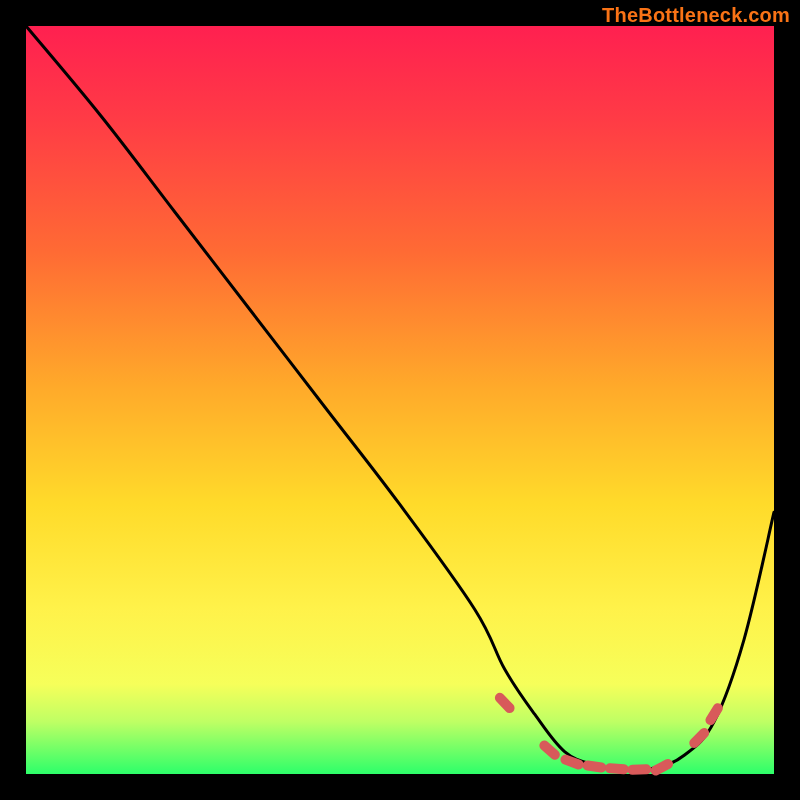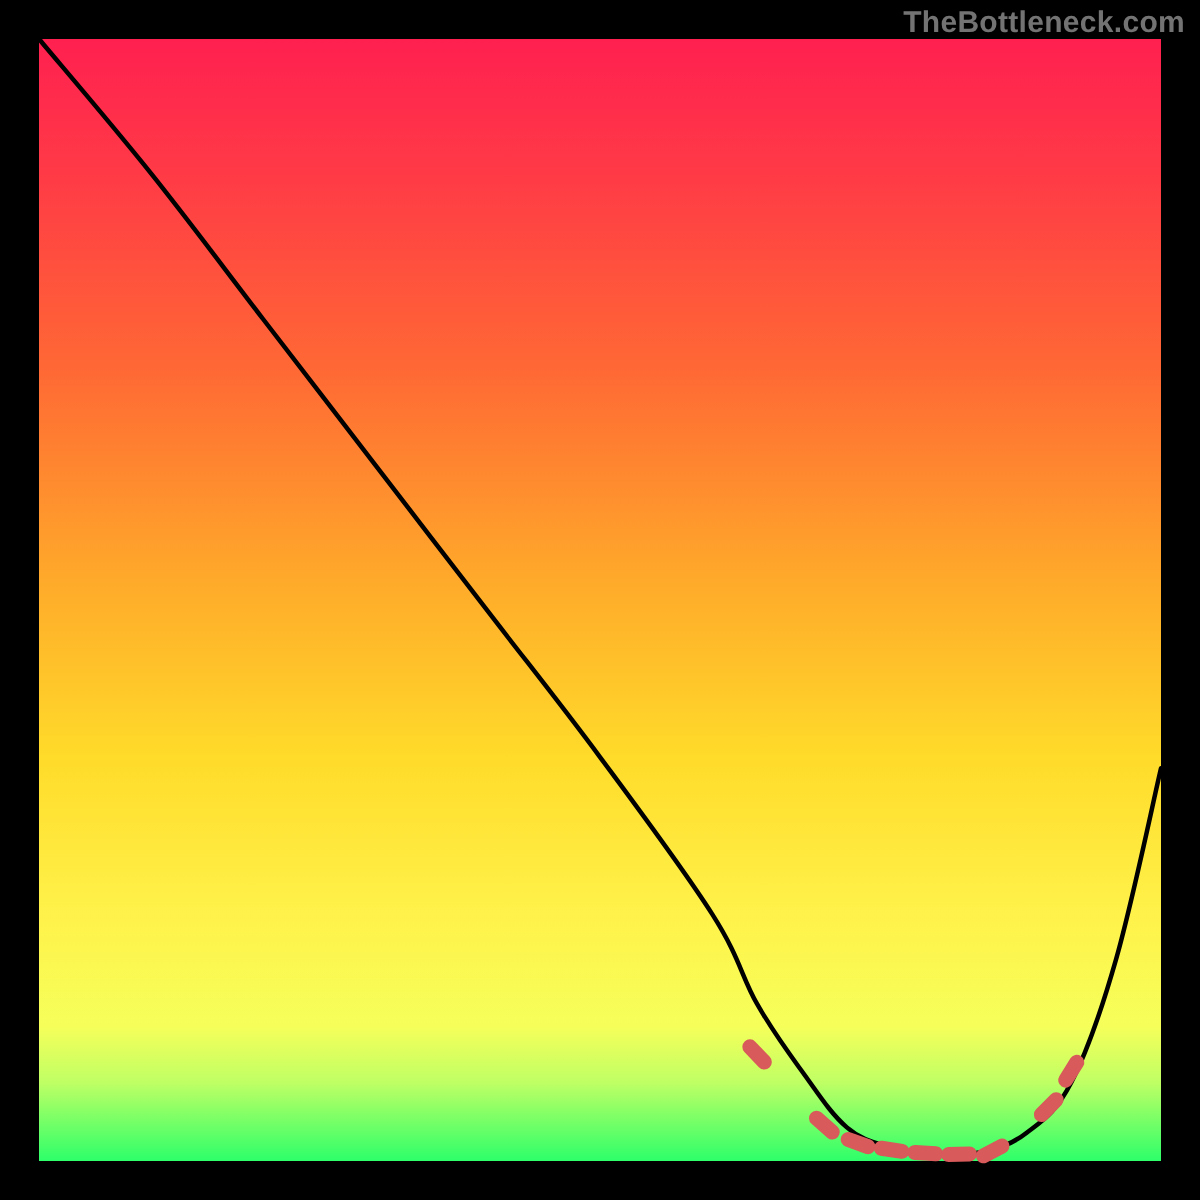--- a/index.html
+++ b/index.html
@@ -61,7 +61,7 @@
     position: absolute;
     top: 4px;
     right: 10px;
-    color: #737373;
+    color: #f97316;
     font-size: 20px;
     font-weight: 600;
     letter-spacing: 0.2px;

